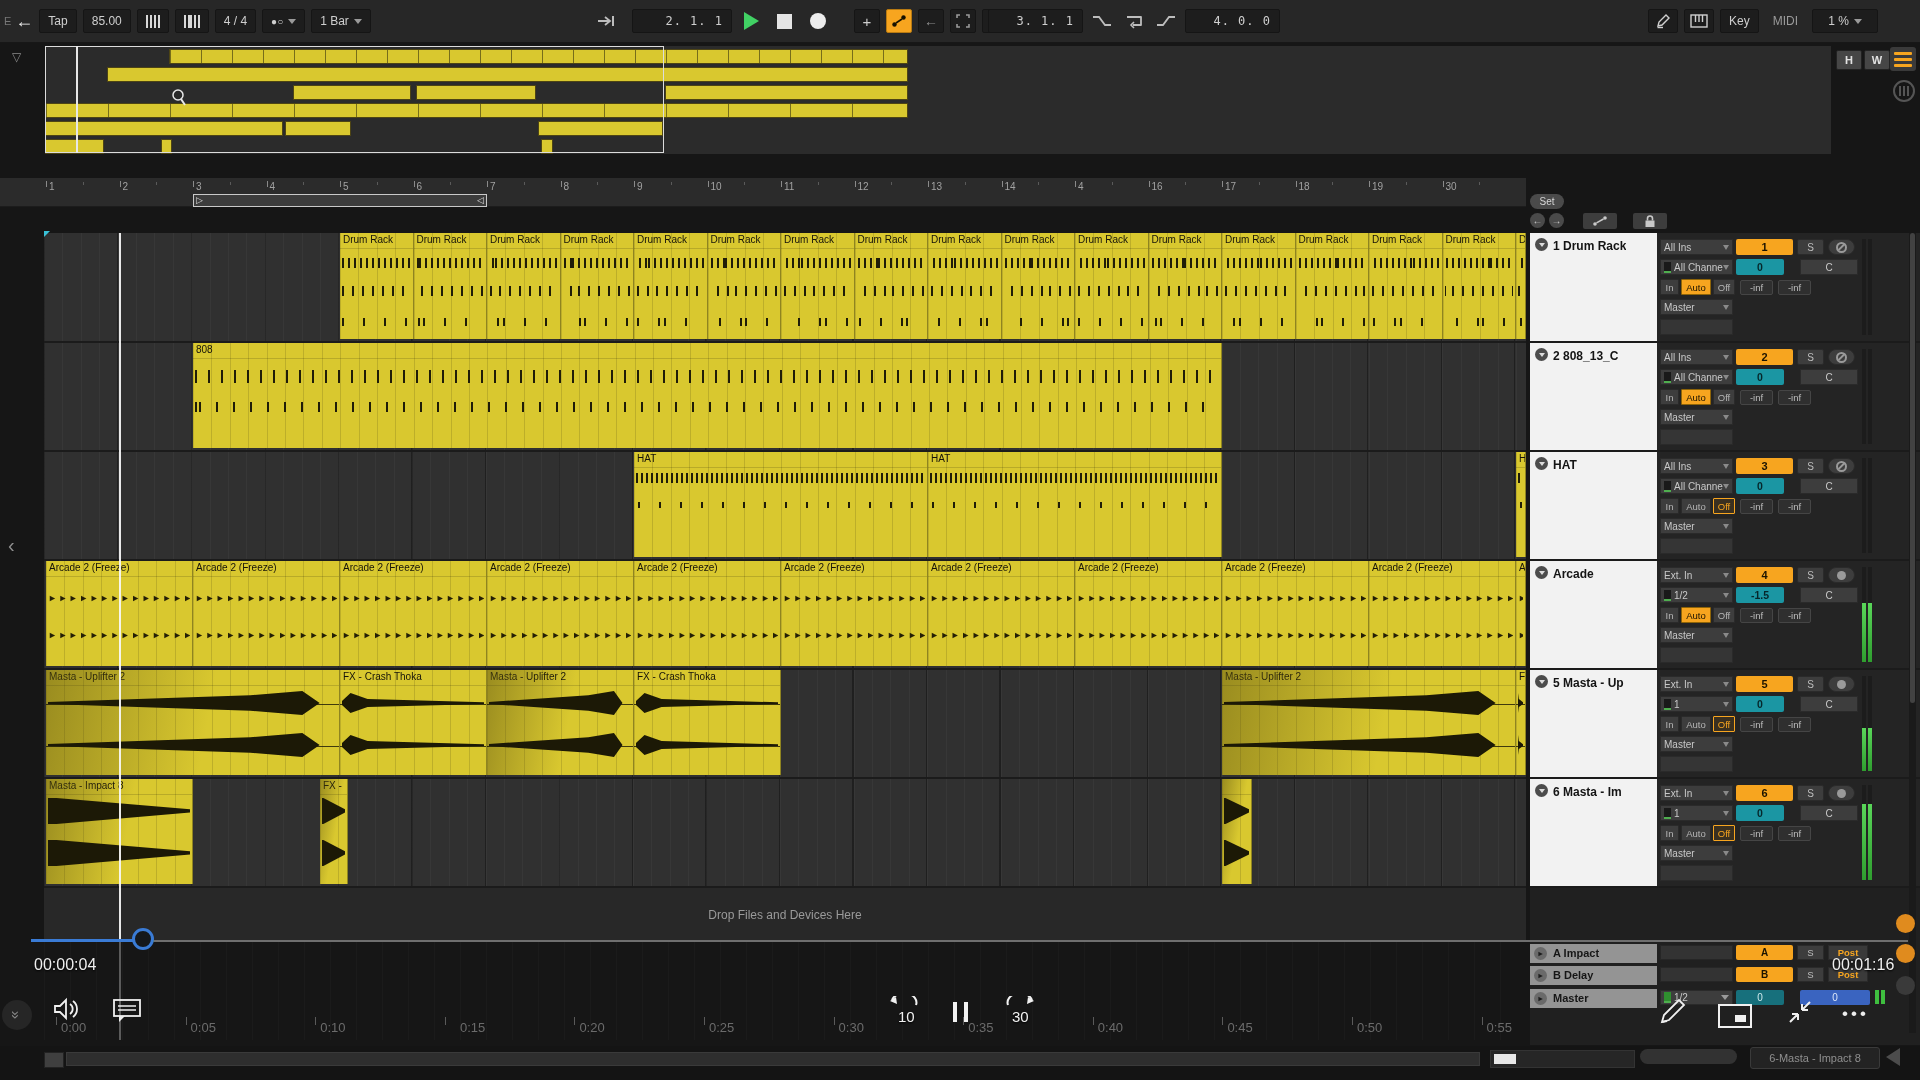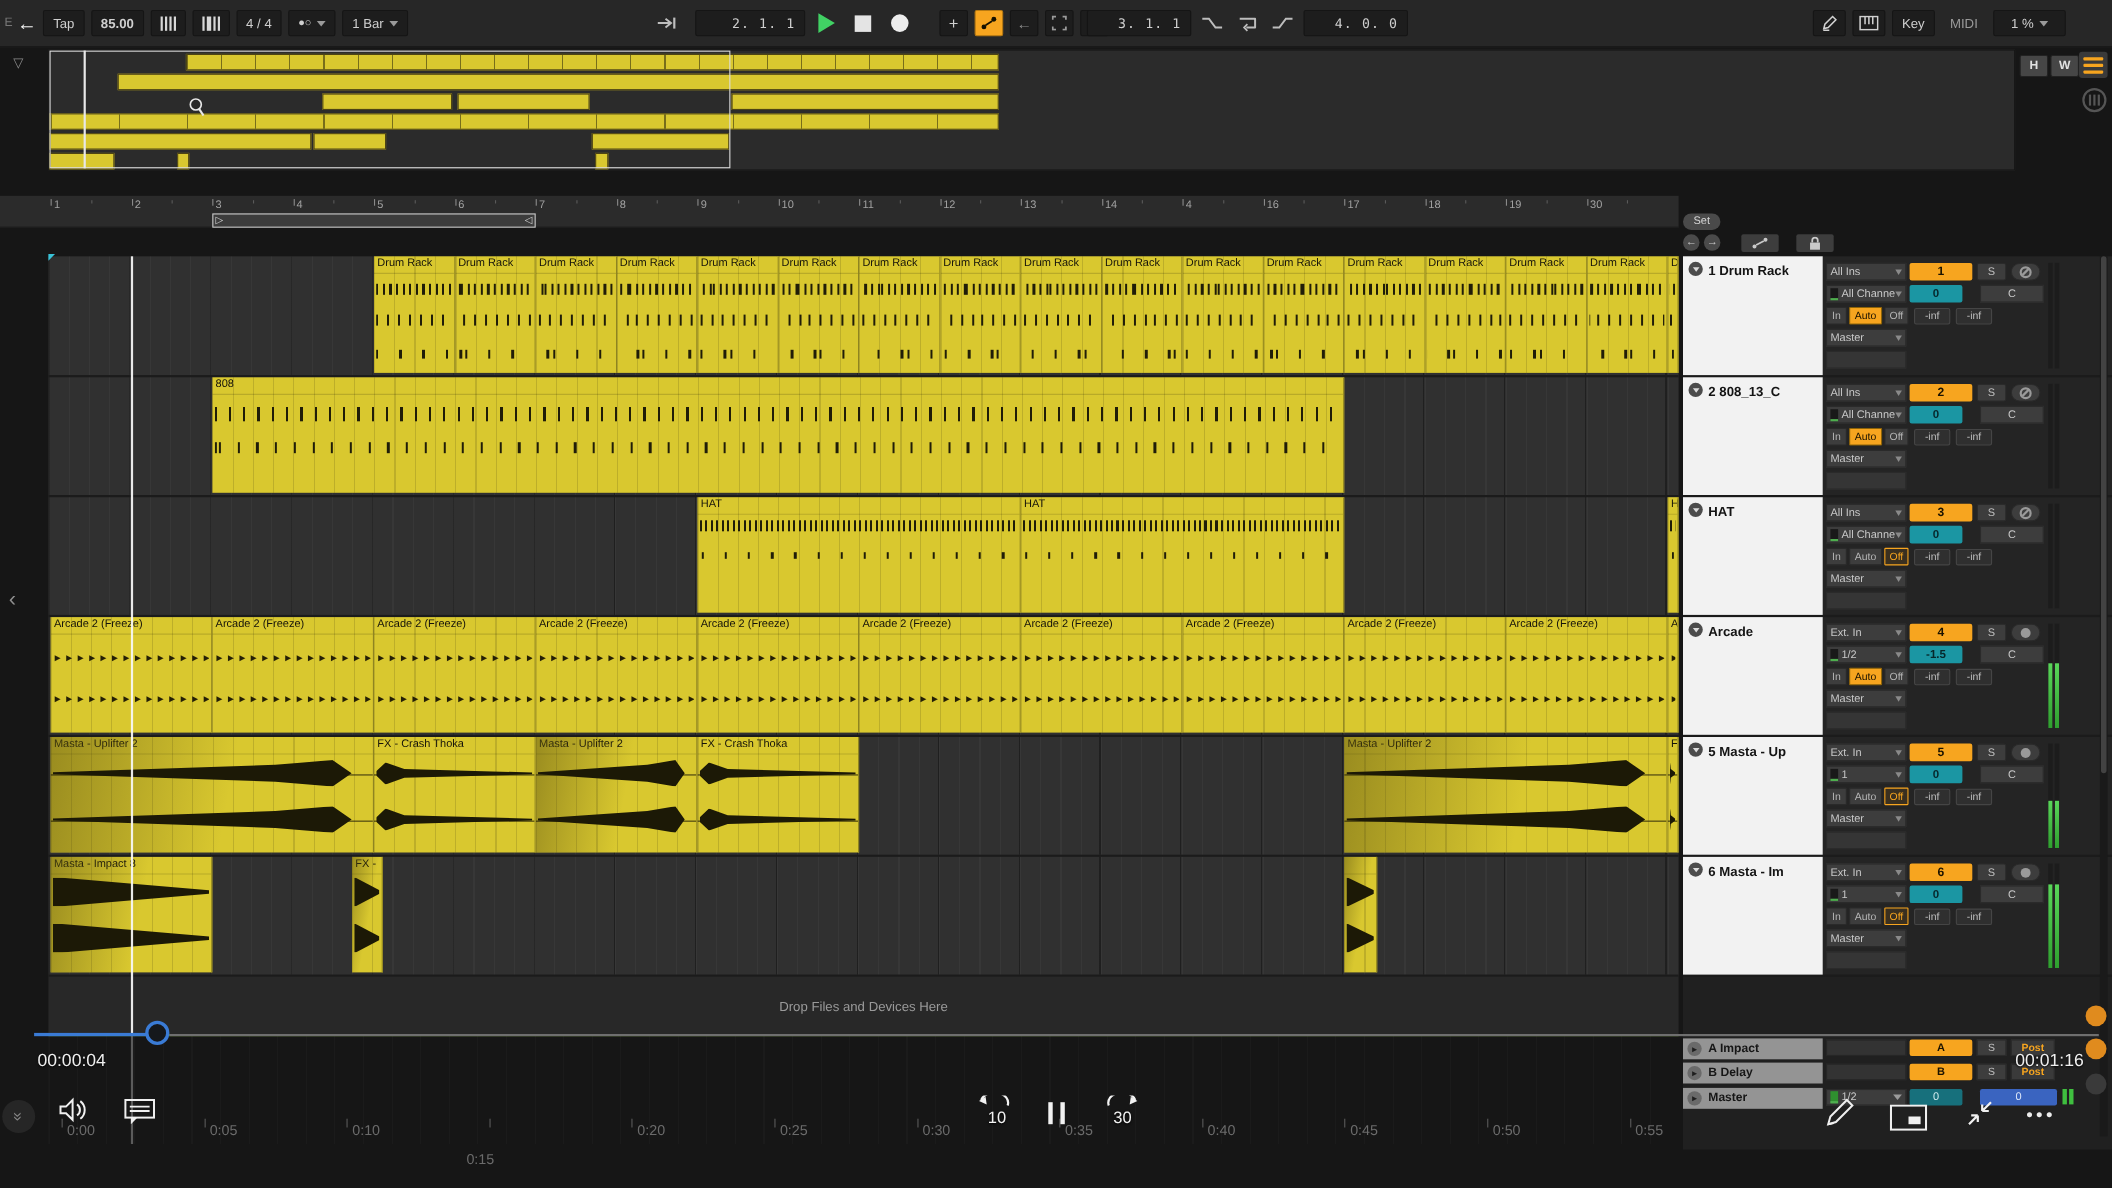--- a/index.html
+++ b/index.html
@@ -140,7 +140,7 @@
       <span style="color:#777;font-size:11px;">E</span>
       <span style="color:#efefef;font-size:18px;margin-left:-2px;">←</span>
       <div class="tb-box">Tap</div>
-      <div class="tb-box" style="font-weight:bold;">85.00</div>
+      <div class="tb-box" style="font-weight:normal;">85.00</div>
       <div class="tb-box">
           <span class="metro">
             <i></i>

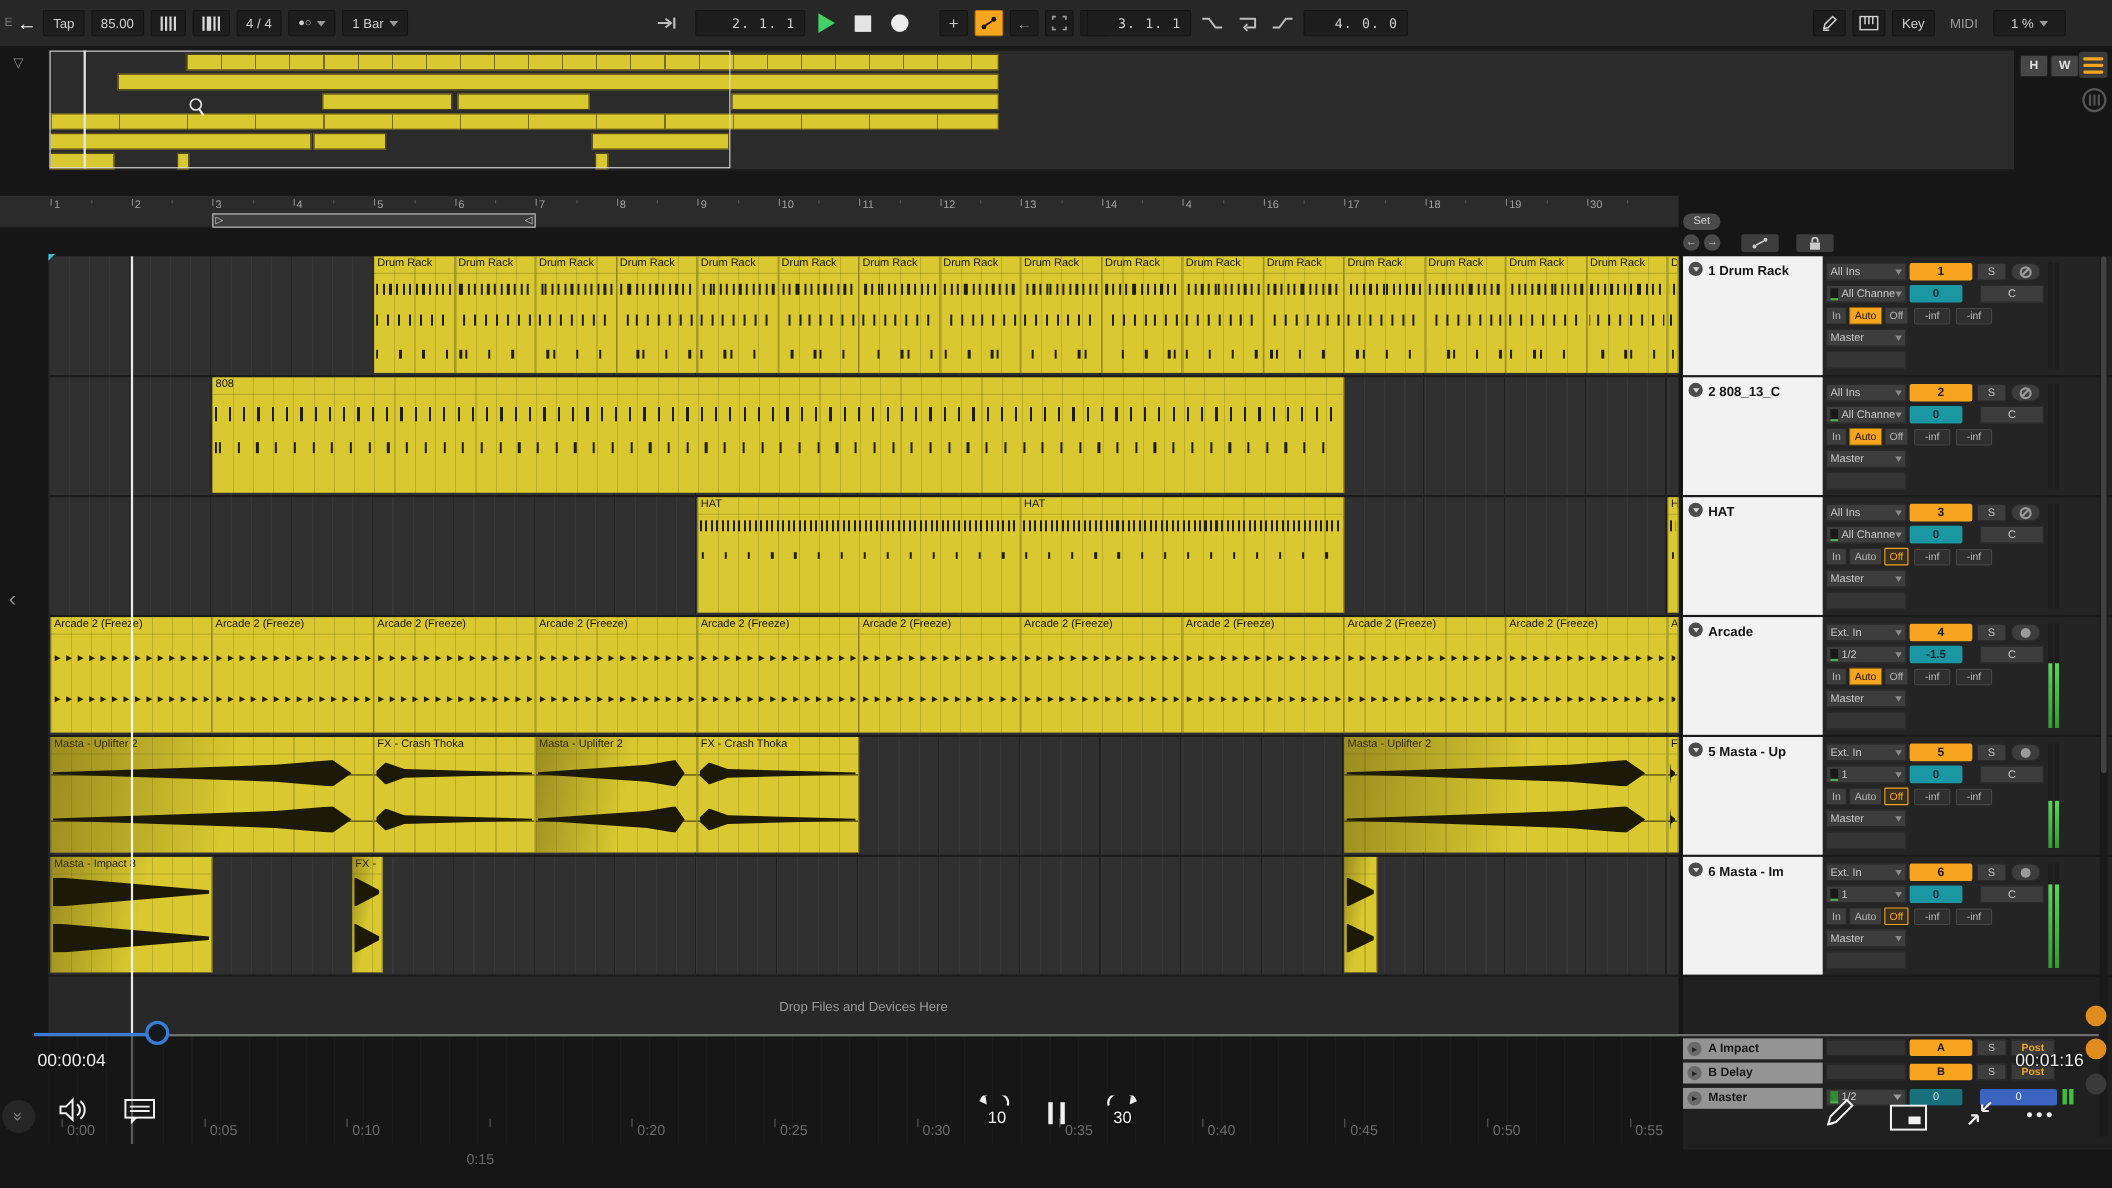--- a/index.html
+++ b/index.html
@@ -925,7 +925,7 @@
       <div class="vtick" style="left: 315.2px;"></div>
       <div class="vtick-label" style="left: 320.2px;">0:10</div>
       <div class="vtick" style="left: 444.8px;"></div>
-      <div class="vtick-label" style="left: 424px; margin-top: 26px;">0:15</div>
+      <div class="vtick-label" style="left: 460px;">0:15</div>
       <div class="vtick" style="left: 574.4px;"></div>
       <div class="vtick-label" style="left: 579.4px;">0:20</div>
       <div class="vtick" style="left: 704px;"></div>

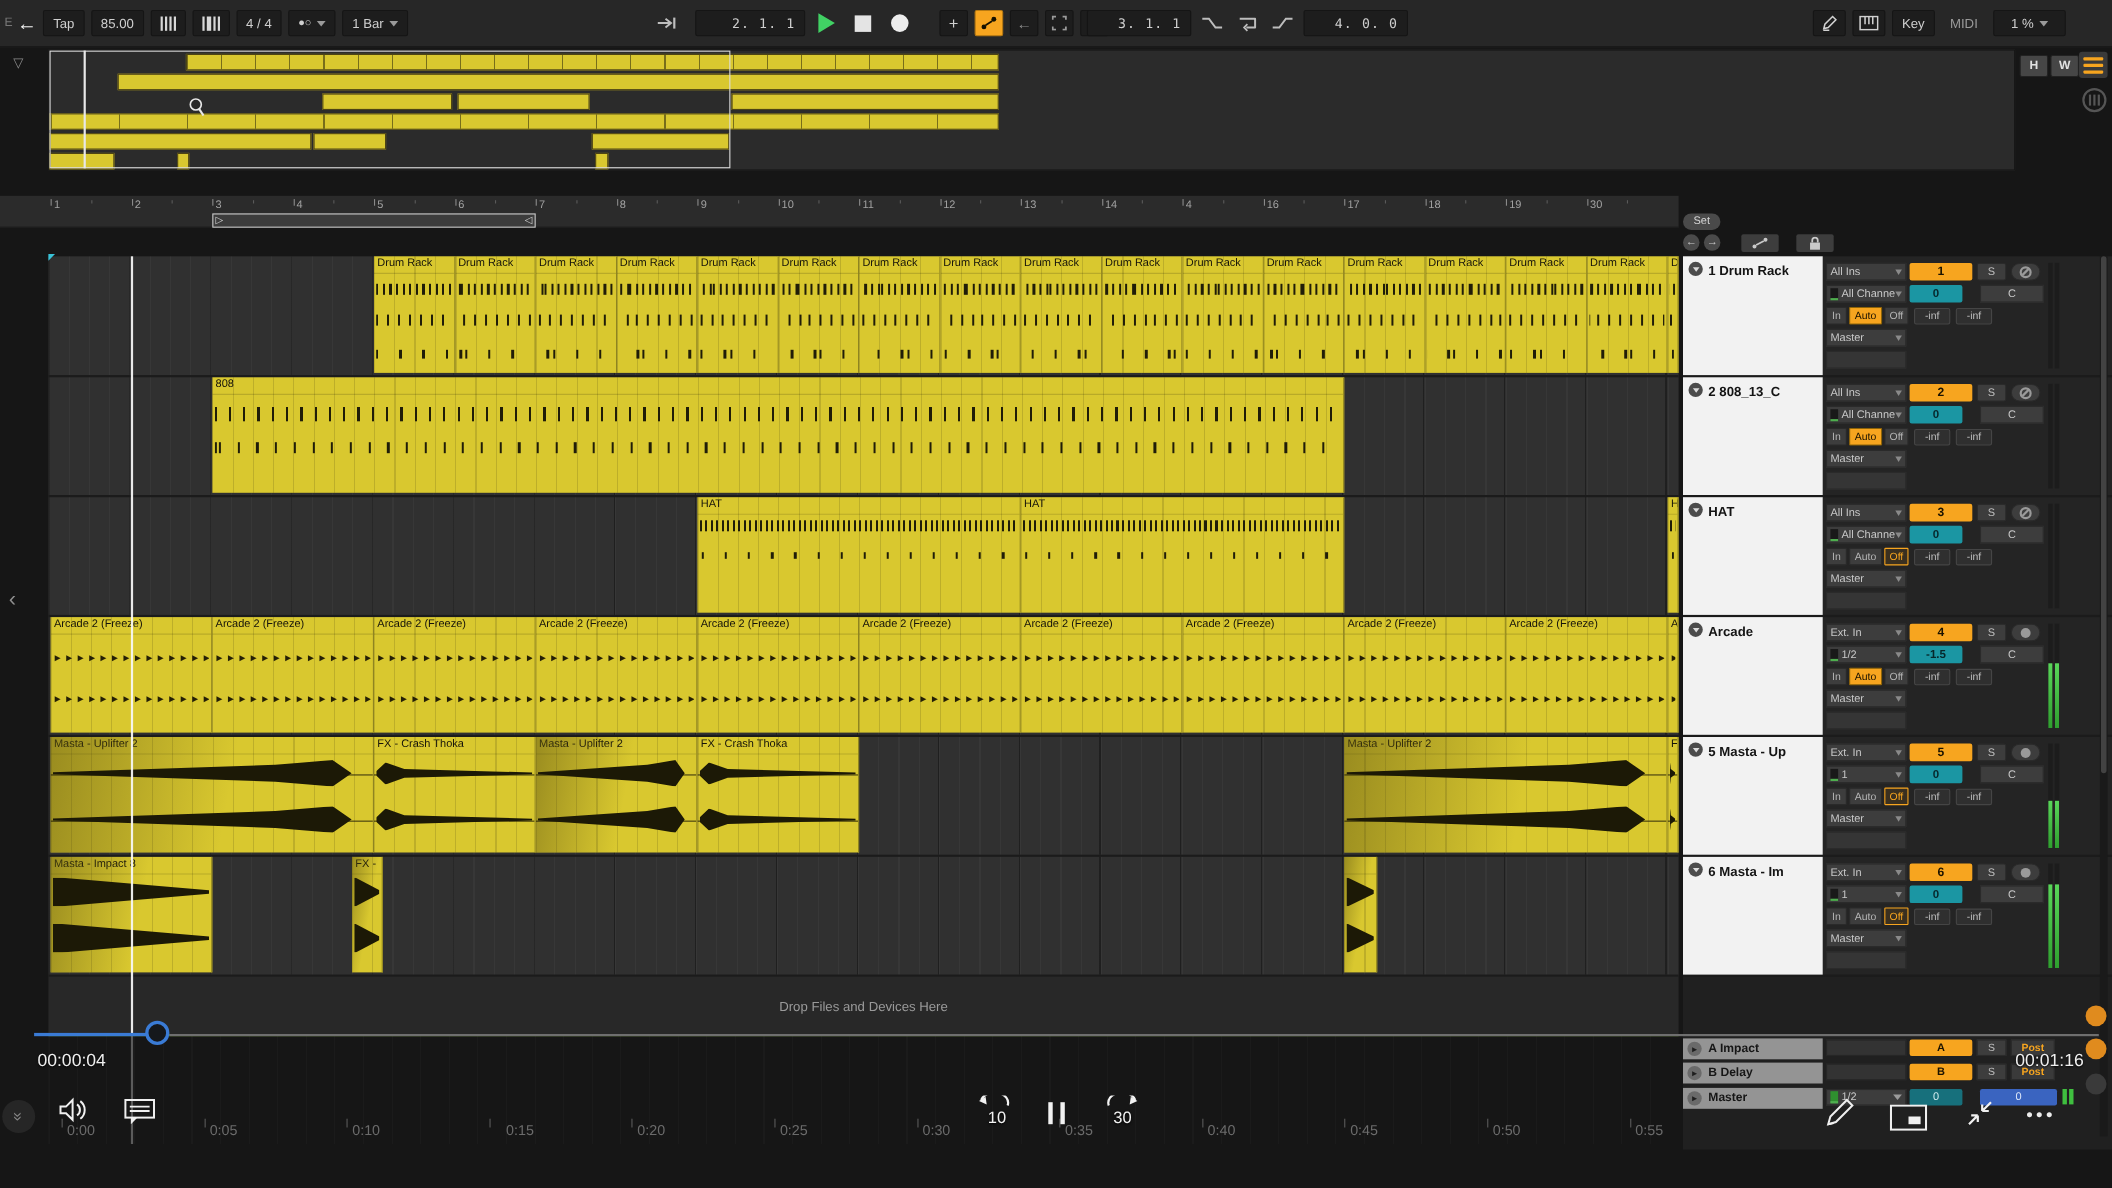--- a/index.html
+++ b/index.html
@@ -1003,6 +1003,16 @@
   <div id="vdots" style="left:1842px;top:1004px;">•••</div>
   <div id="dchev">»</div>
 
+  <div id="bottomstrip">
+    <div id="bs-leftbox"></div>
+    <div id="bs-long"></div>
+    <div id="bs-mini">
+        <i></i>
+      </div>
+    <div id="bs-round"></div>
+    <div id="bs-status">6-Masta - Impact 8</div>
+    <div id="bs-tri"></div>
+  </div>
 
 <div class="rrow" style="top: 944px;">
       <div class="rname">

